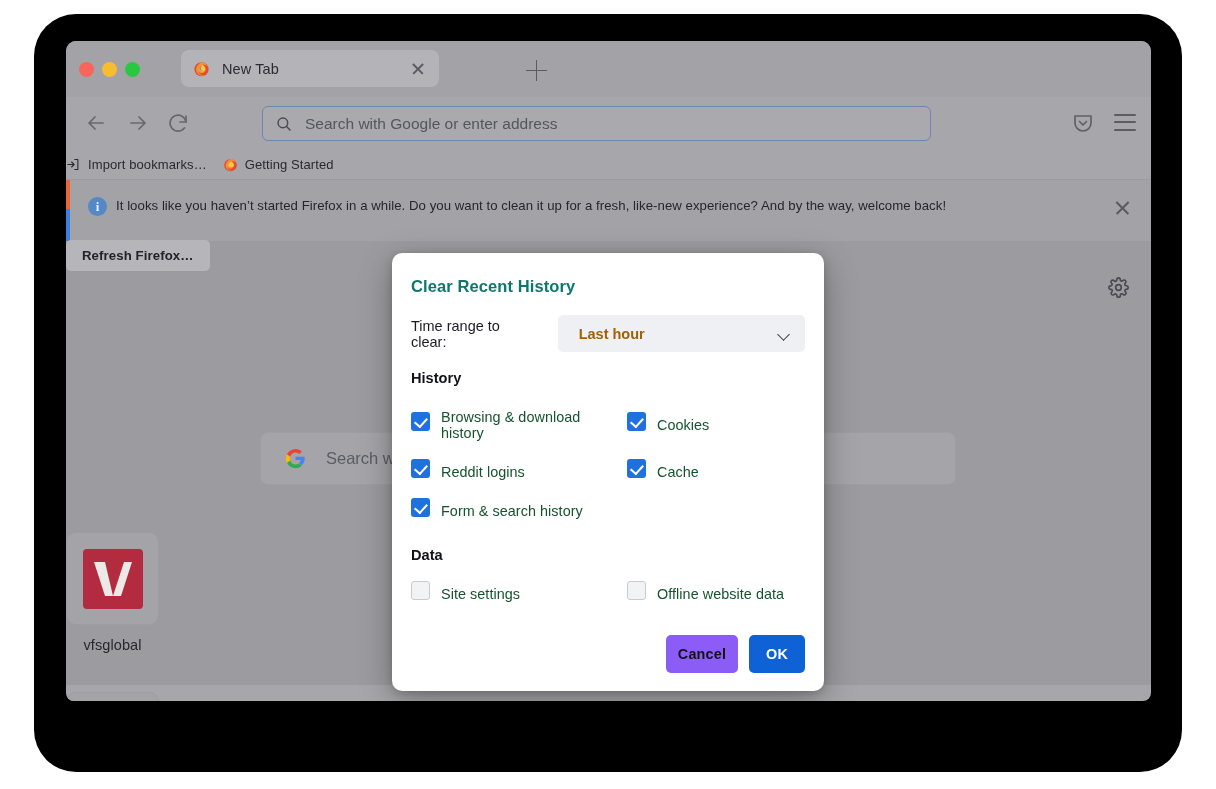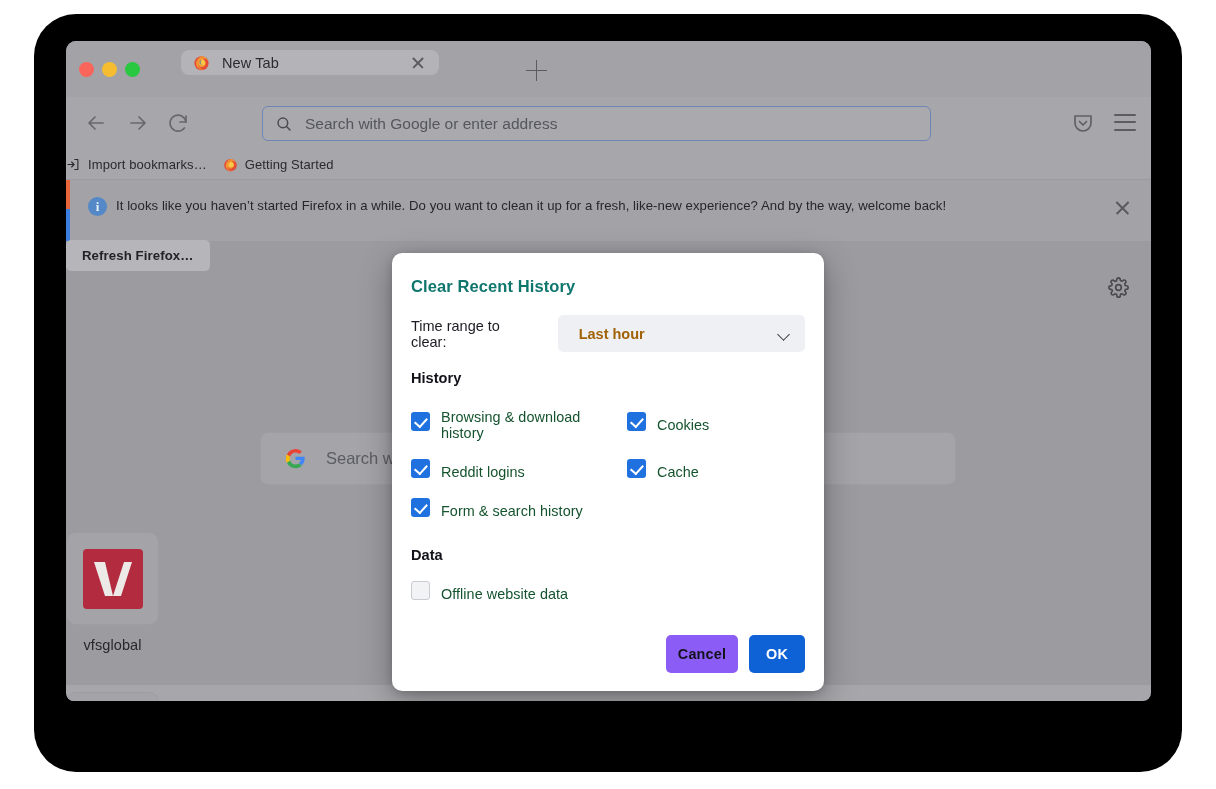--- a/index.html
+++ b/index.html
@@ -46,7 +46,7 @@
 
   #tab-item {
     position: absolute; left: 115px; top: 9px;
-    width: 258px; height: 25px;
+    width: 258px; height: 37px;
     background: #b4b4b8;
     border-radius: 8px;
     display: flex; align-items: center;

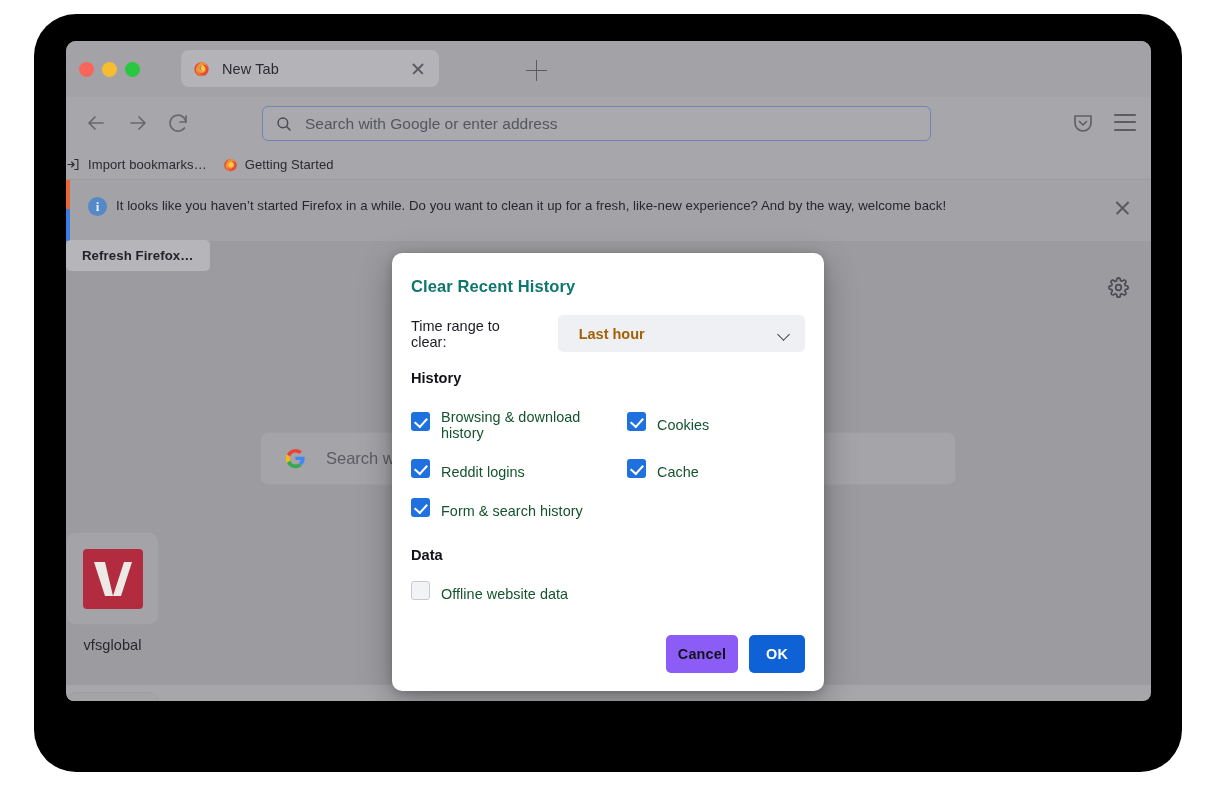--- a/index.html
+++ b/index.html
@@ -545,6 +545,10 @@
     <div class="check-grid">
       <div class="check-item">
         <span class="checkbox unchecked"></span>
+        <span class="check-label">Site settings</span>
+      </div>
+      <div class="check-item">
+        <span class="checkbox unchecked"></span>
         <span class="check-label">Offline website data</span>
       </div>
     </div>

